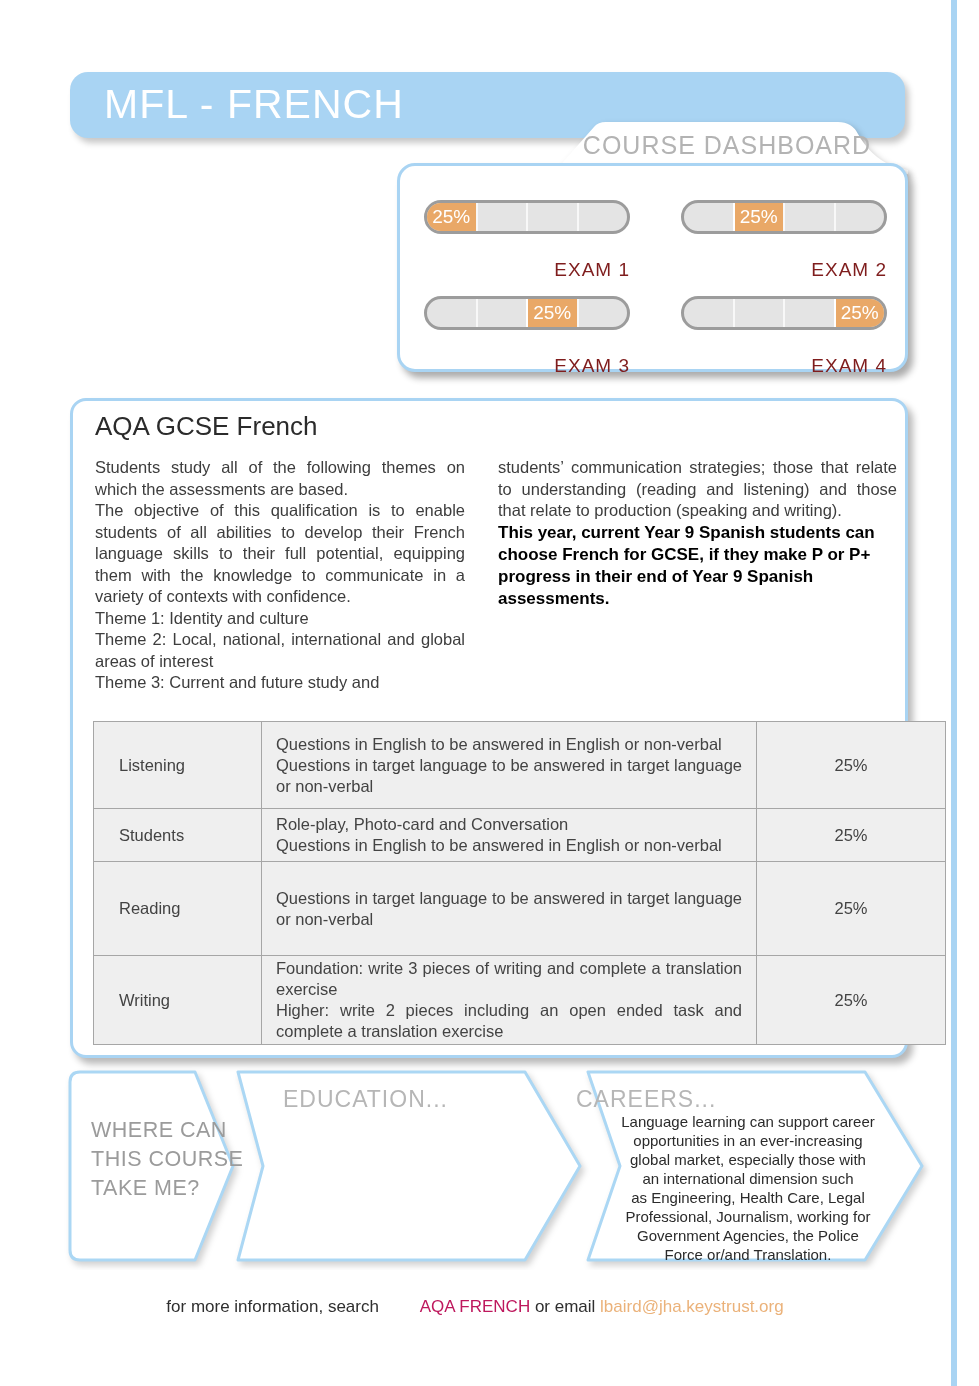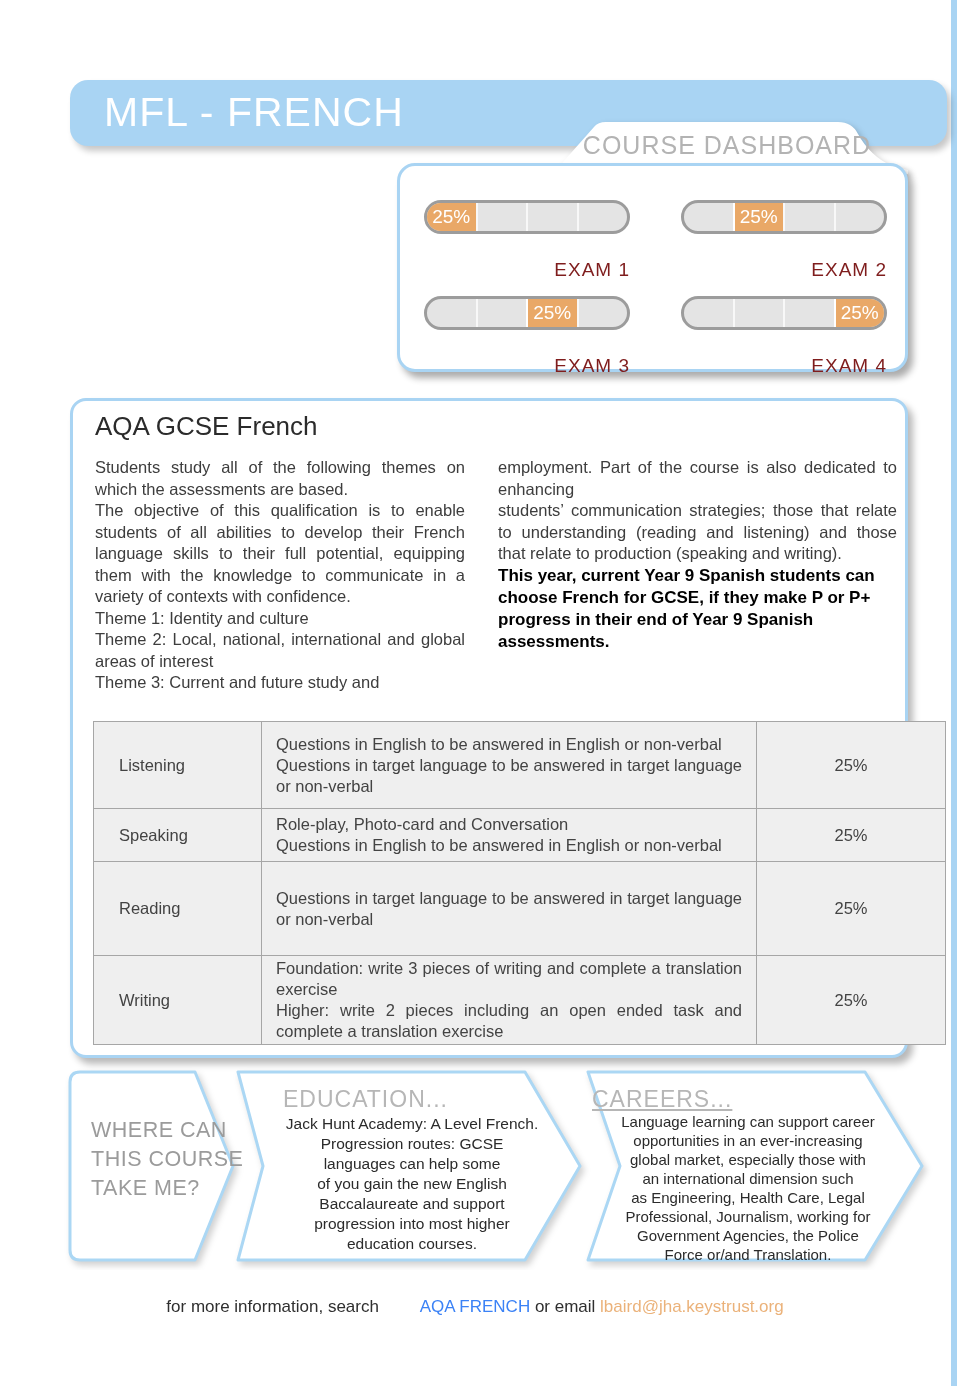--- a/index.html
+++ b/index.html
@@ -10,8 +10,8 @@
   .edge-strip{position:absolute;left:951px;top:0;width:6px;height:1386px;background:#A9D4F3;}
 
   
-  .header-bar{position:absolute;left:70px;top:80px;width:835px;height:66px;background:#A9D4F3;
-              border-radius:18px;box-shadow:4px 5px 6px rgba(0,0,0,0.22);padding-left:42px;}
+  .header-bar{position:absolute;left:70px;top:72px;width:835px;height:66px;background:#A9D4F3;
+              border-radius:18px;box-shadow:4px 5px 6px rgba(0,0,0,0.22);}
   .header-title{position:absolute;left:34px;top:0;height:66px;line-height:64px;color:#ffffff;
                 font-size:41px;font-weight:300;letter-spacing:1px;}
 

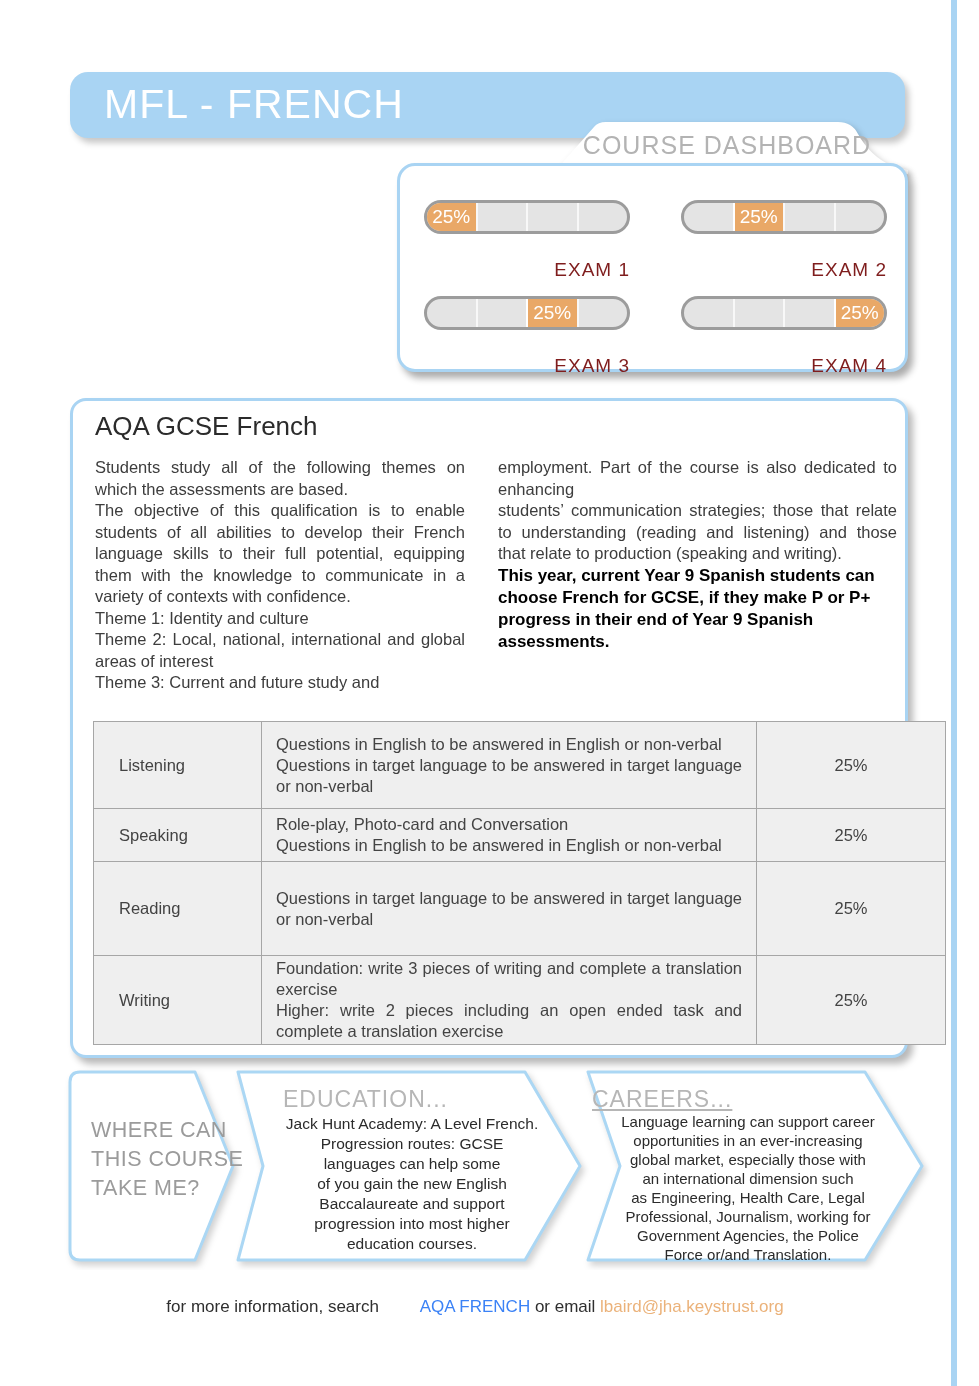--- a/index.html
+++ b/index.html
@@ -147,7 +147,6 @@
   </div>
 
   <div class="col col-right">
-    <p>employment. Part of the course is also dedicated to enhancing</p>
     <p>students’ communication strategies; those that relate to understanding (reading and listening) and those that relate to production (speaking and writing).</p>
     <p class="highlight">This year, current Year 9 Spanish students can choose French for GCSE, if they make P or P+ progress in their end of Year 9 Spanish assessments.</p>
   </div>

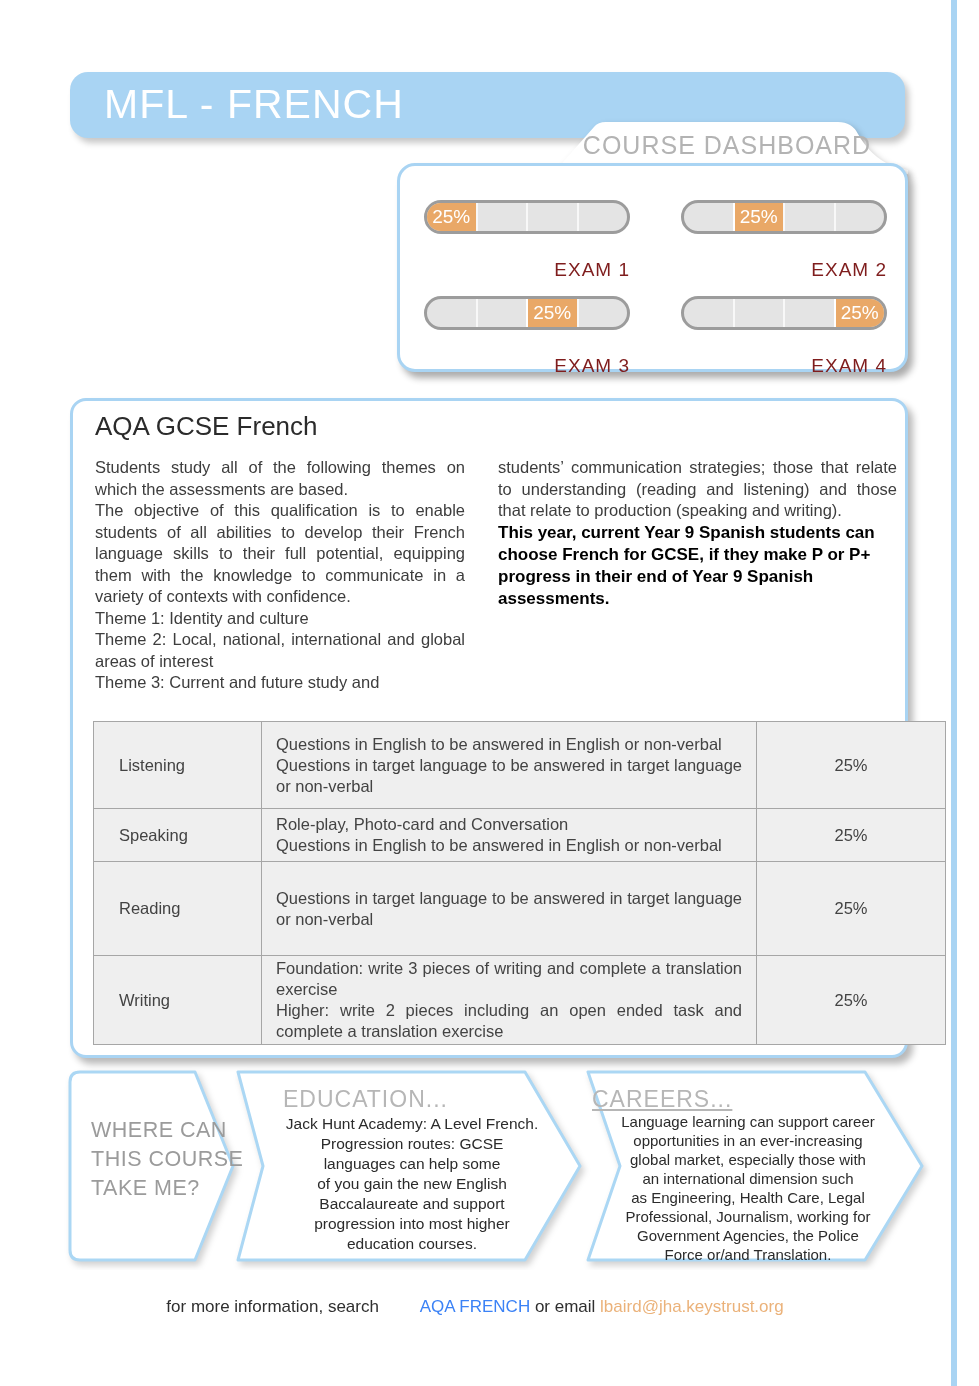--- a/index.html
+++ b/index.html
@@ -160,7 +160,7 @@
         <td class="pct">25%</td>
       </tr>
       <tr>
-        <td class="skill">Speaking</td>
+        <td class="skill">Students</td>
         <td class="desc">Role-play, Photo-card and Conversation
 Questions in English to be answered in English or non-verbal</td>
         <td class="pct">25%</td>

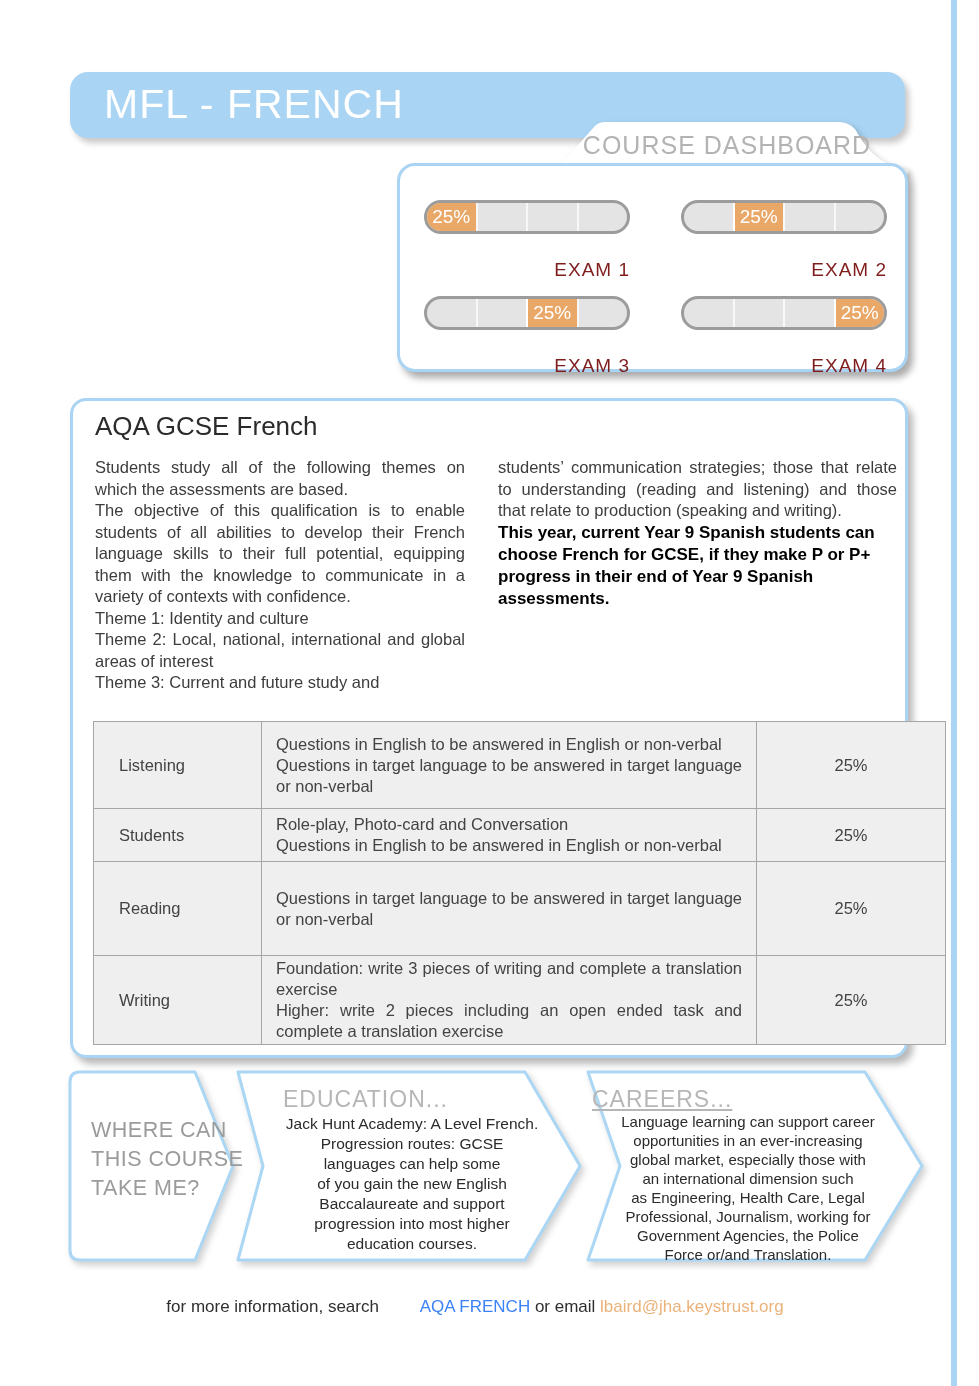--- a/index.html
+++ b/index.html
@@ -69,7 +69,7 @@
               color:#9B9B9B;white-space:pre-line;letter-spacing:0.5px;}
   .path-title{position:absolute;font-size:23px;color:#B6B6B6;letter-spacing:1px;}
   .edu-title{left:283px;top:1086px;text-align:center;}
-  .car-title{left:592px;top:1086px;text-decoration:underline;}
+  .car-title{left:576px;top:1086px;}
   .path-body{position:absolute;white-space:pre-line;text-align:center;color:#2B2B2B;}
   .edu-body{left:266px;top:1114px;width:292px;font-size:15.5px;line-height:20px;}
   .car-body{left:598px;top:1112px;width:300px;font-size:15px;line-height:19px;}

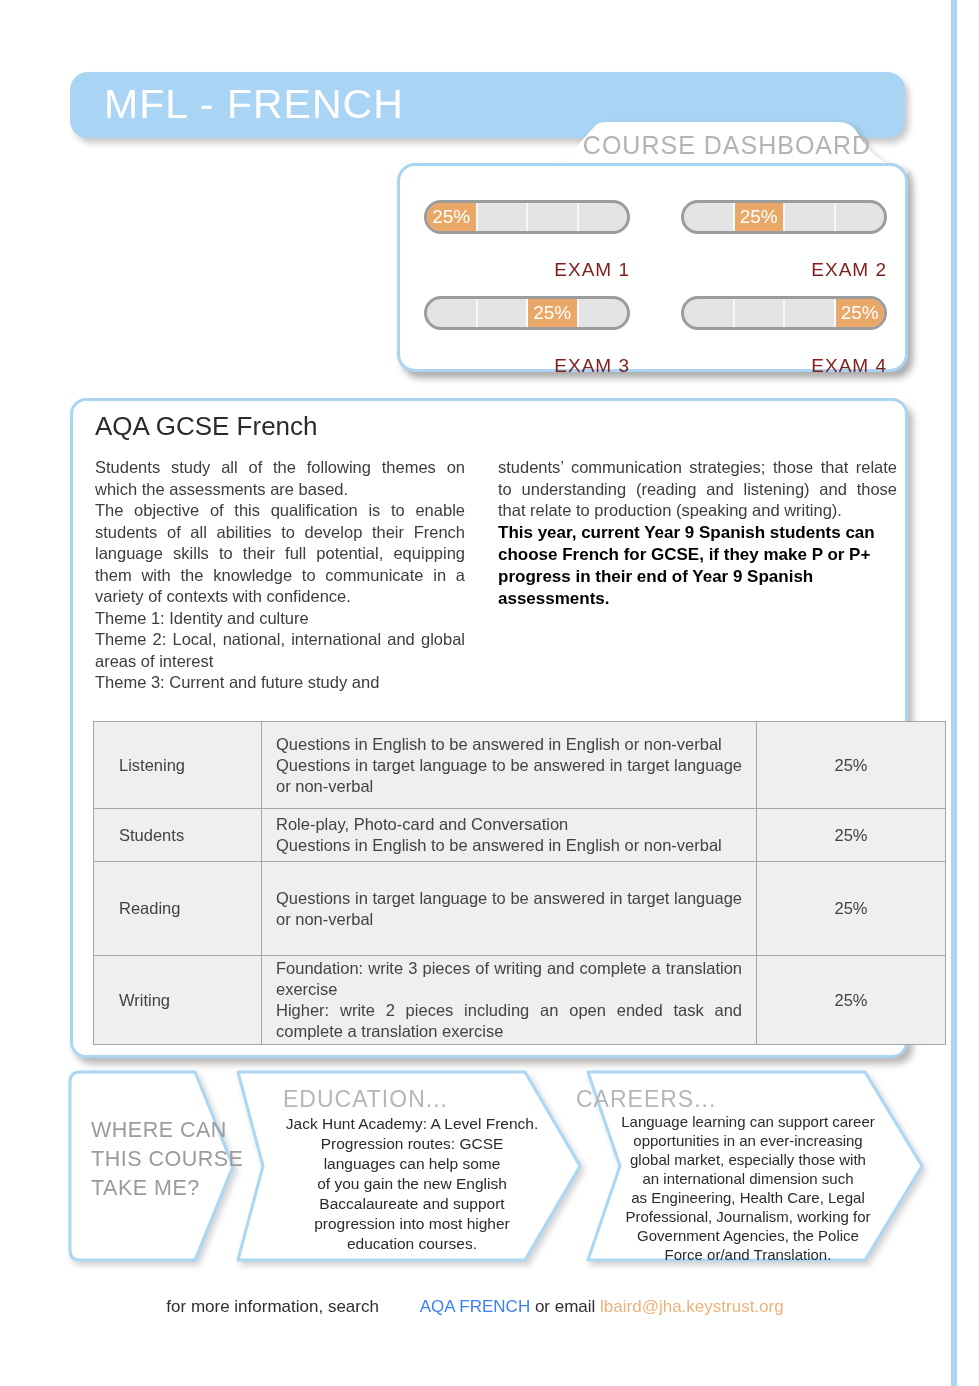--- a/index.html
+++ b/index.html
@@ -188,13 +188,6 @@
 THIS COURSE
 TAKE ME?</div>
   <div class="path-title edu-title">EDUCATION...</div>
-  <div class="path-body edu-body">Jack Hunt Academy: A Level French.
-Progression routes: GCSE
-languages can help some
-of you gain the new English
-Baccalaureate and support
-progression into most higher
-education courses.</div>
   <div class="path-title car-title">CAREERS...</div>
   <div class="path-body car-body">Language learning can support career
 opportunities in an ever-increasing

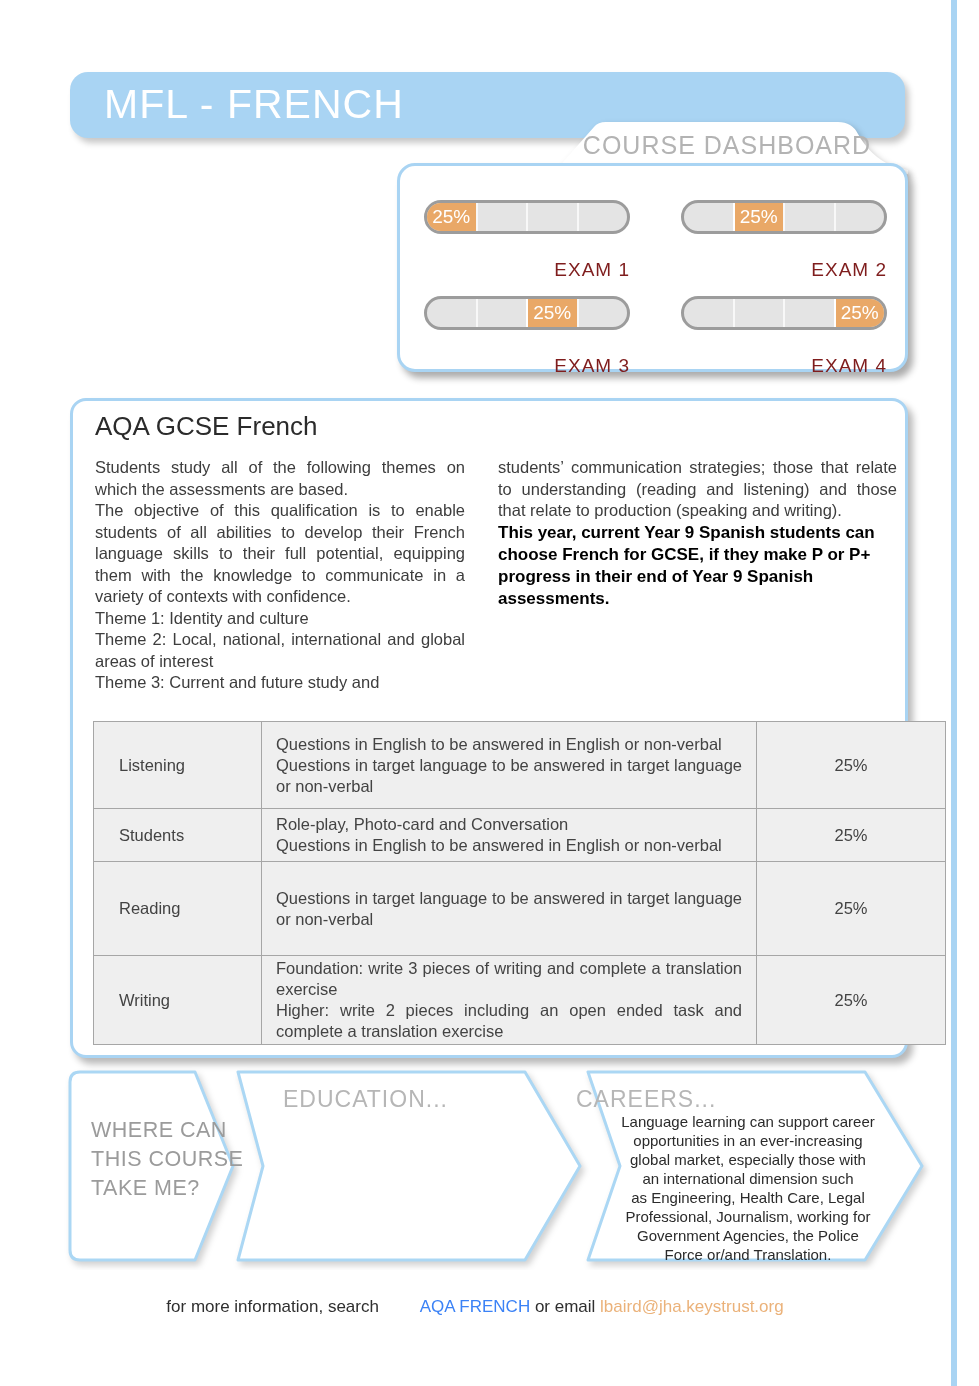--- a/index.html
+++ b/index.html
@@ -76,7 +76,7 @@
 
   
   .footer{position:absolute;left:0;top:1297px;width:950px;text-align:center;font-size:17px;color:#2F2F2F;}
-  .footer .orange{color:#3b82f6;margin-left:36px;}
+  .footer .orange{color:#be185d;margin-left:36px;}
   .footer .orange-light{color:#EBB27A;}
 </style>
 </head>

